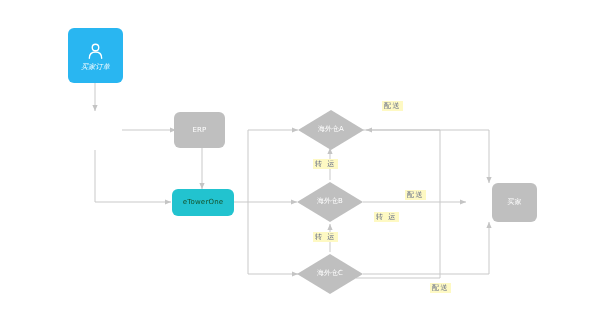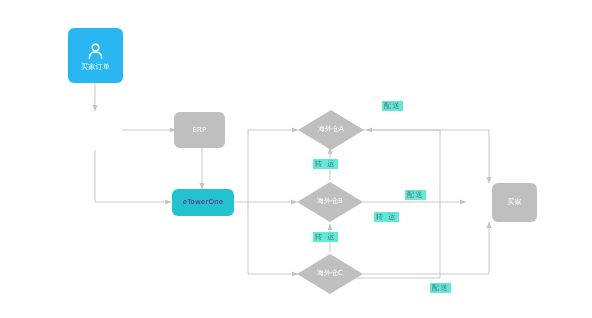--- a/index.html
+++ b/index.html
@@ -25,7 +25,7 @@
   .lbl.en{font-size:7px;}
 
   
-  #n-buyer-order{flex-direction:column;gap:1px;padding-top:4px;}
+  #n-buyer-order{flex-direction:column;gap:1px;padding-top:4px;font-style:italic;}
   .person{width:19px;height:19px;display:block;}
 
   

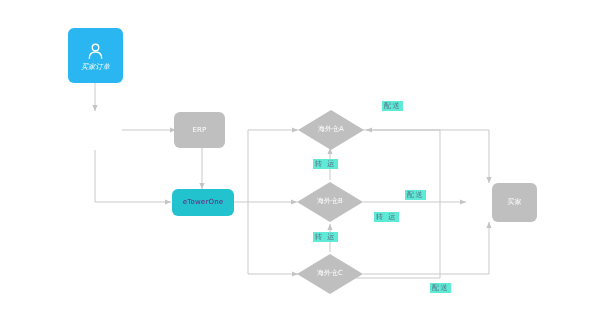--- a/index.html
+++ b/index.html
@@ -38,7 +38,7 @@
 
   
   .elabel{position:absolute;font-size:7px;color:#5b6584;
-          background:#5eead4;padding:0 2px;white-space:nowrap;
+          background:#fef9c3;padding:0 2px;white-space:nowrap;
           letter-spacing:1.5px;}
 </style>
 </head>

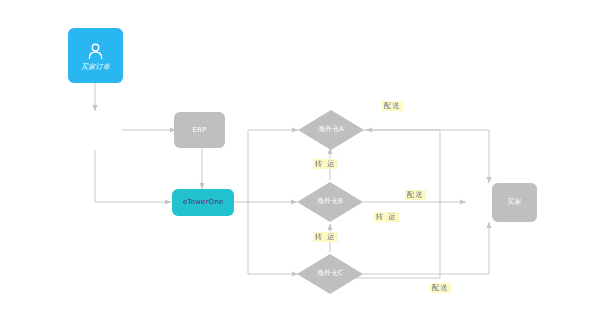--- a/index.html
+++ b/index.html
@@ -19,7 +19,7 @@
   .rect{border-radius:6px;}
   .rect.blue{background:#29b6f1;color:#ffffff;}
   .rect.gray{background:#bfbfbf;color:#ffffff;}
-  .rect.teal{background:#22c3cf;color:#701a75;}
+  .rect.teal{background:#22c3cf;color:#14532d;}
 
   .lbl{font-size:7px;line-height:1.45;letter-spacing:.2px;}
   .lbl.en{font-size:7px;}

